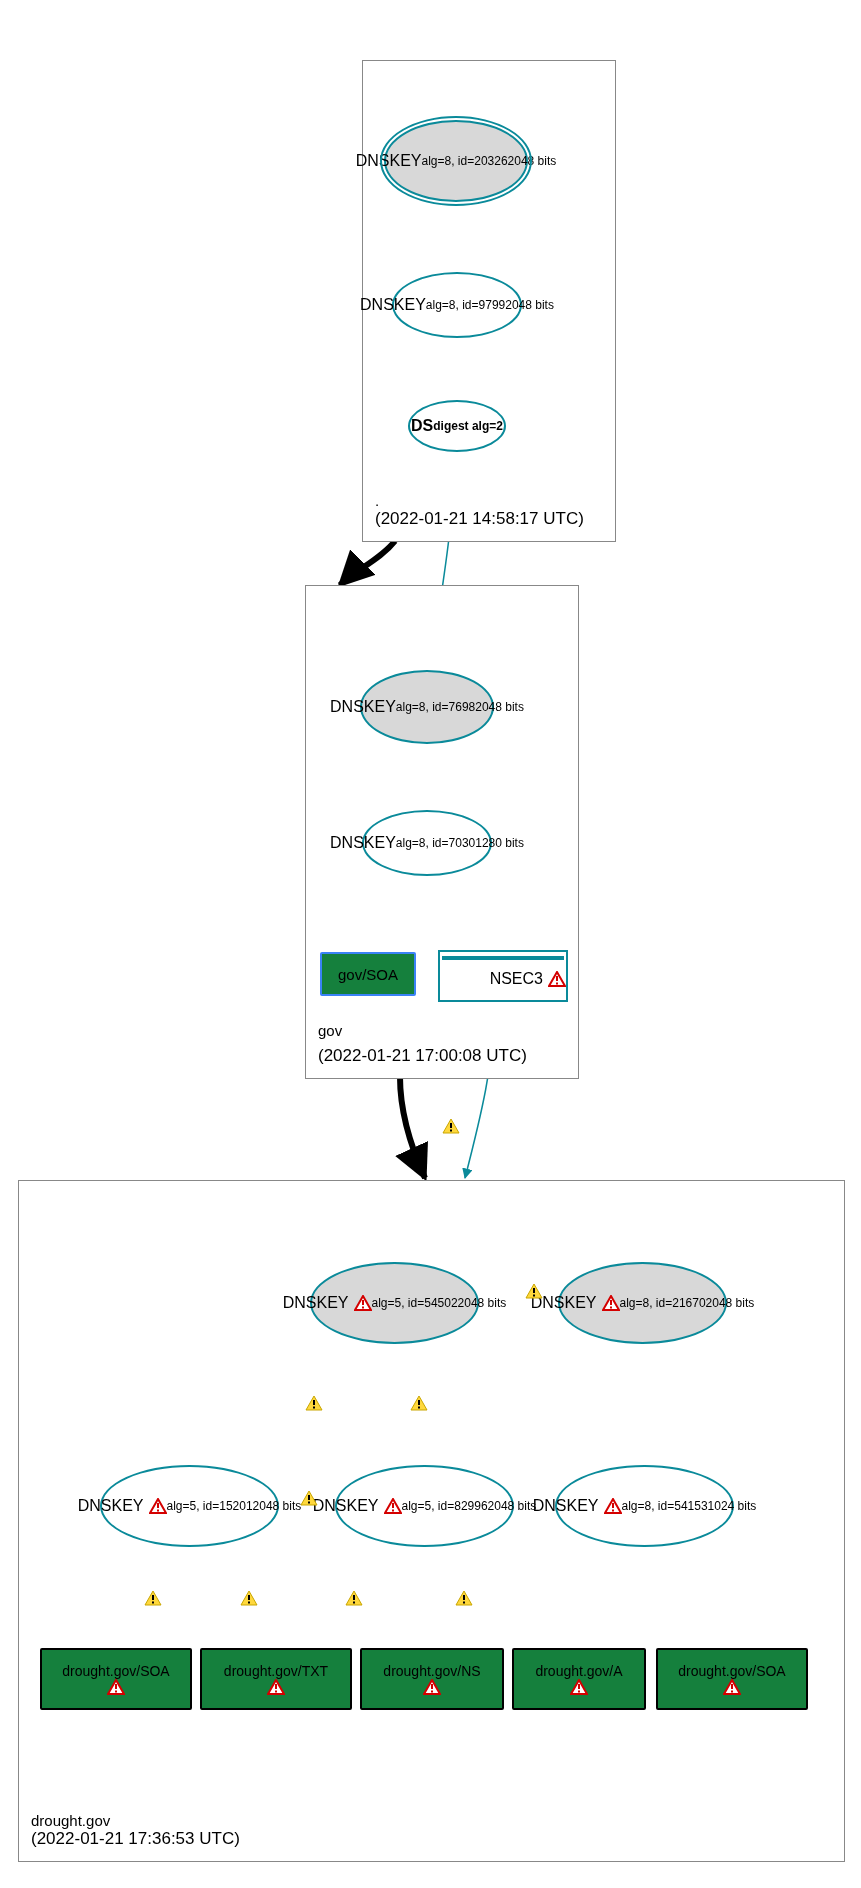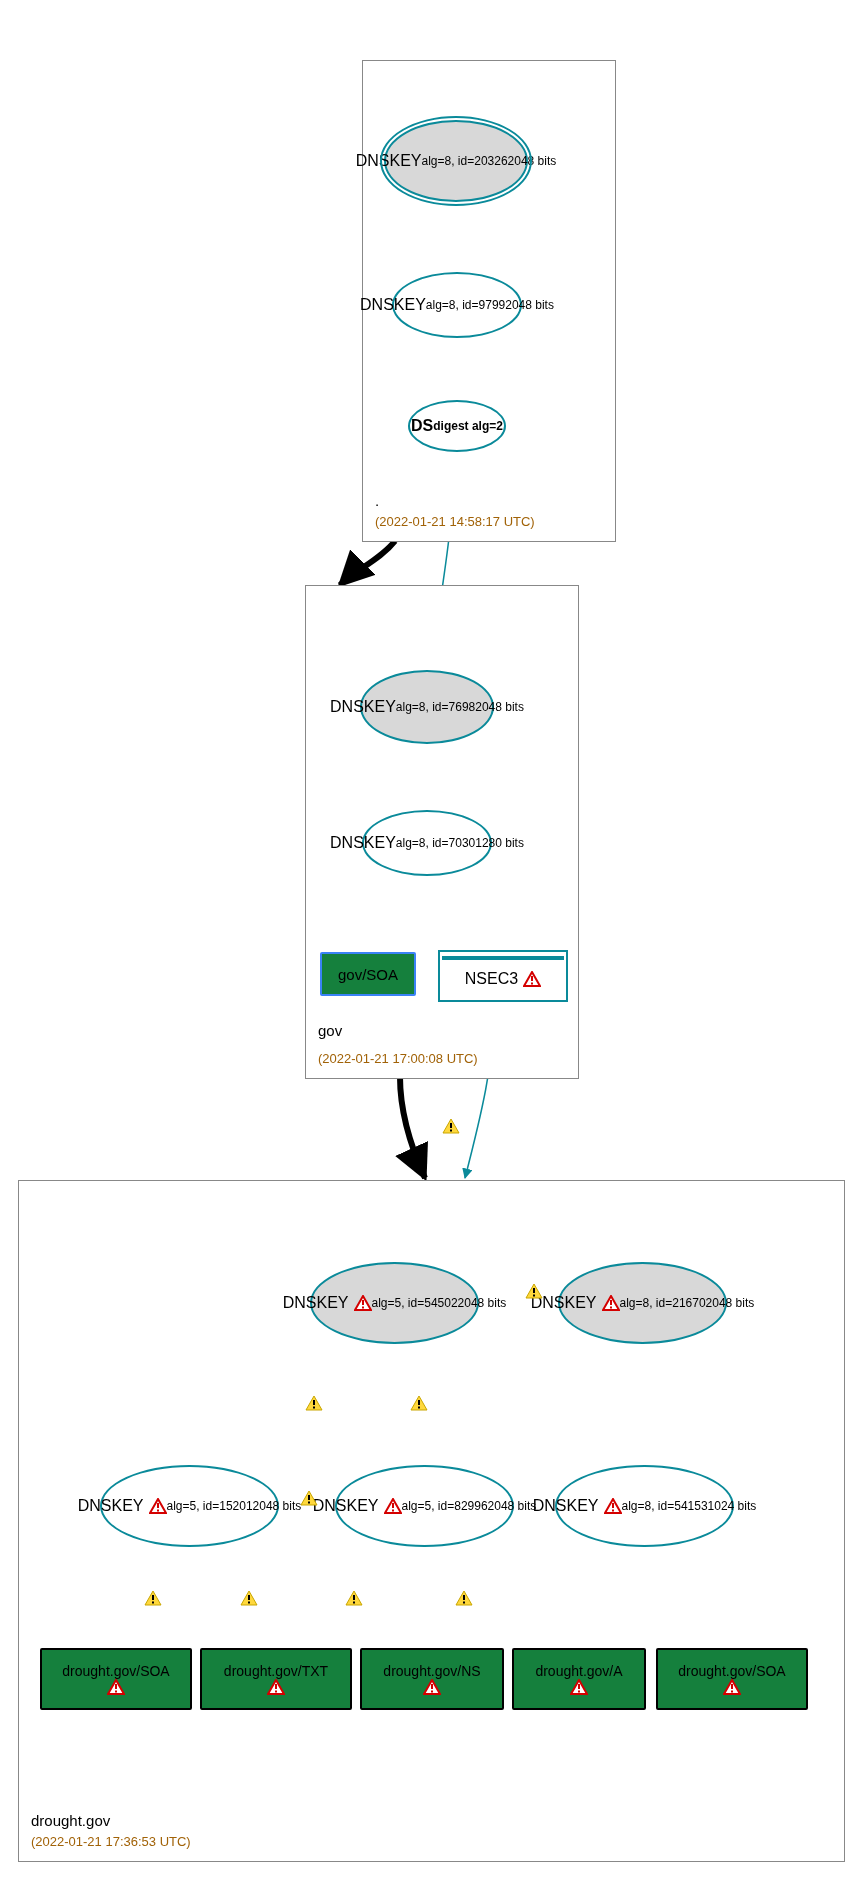--- a/index.html
+++ b/index.html
@@ -25,8 +25,8 @@
   .zone-timestamp {
     position: absolute;
     left: 12px;
-    font-size: 13px;
-    color: #a16207;
+    font-size: 17px;
+    color: #000000;
   }
   .node-ellipse {
     position: absolute;

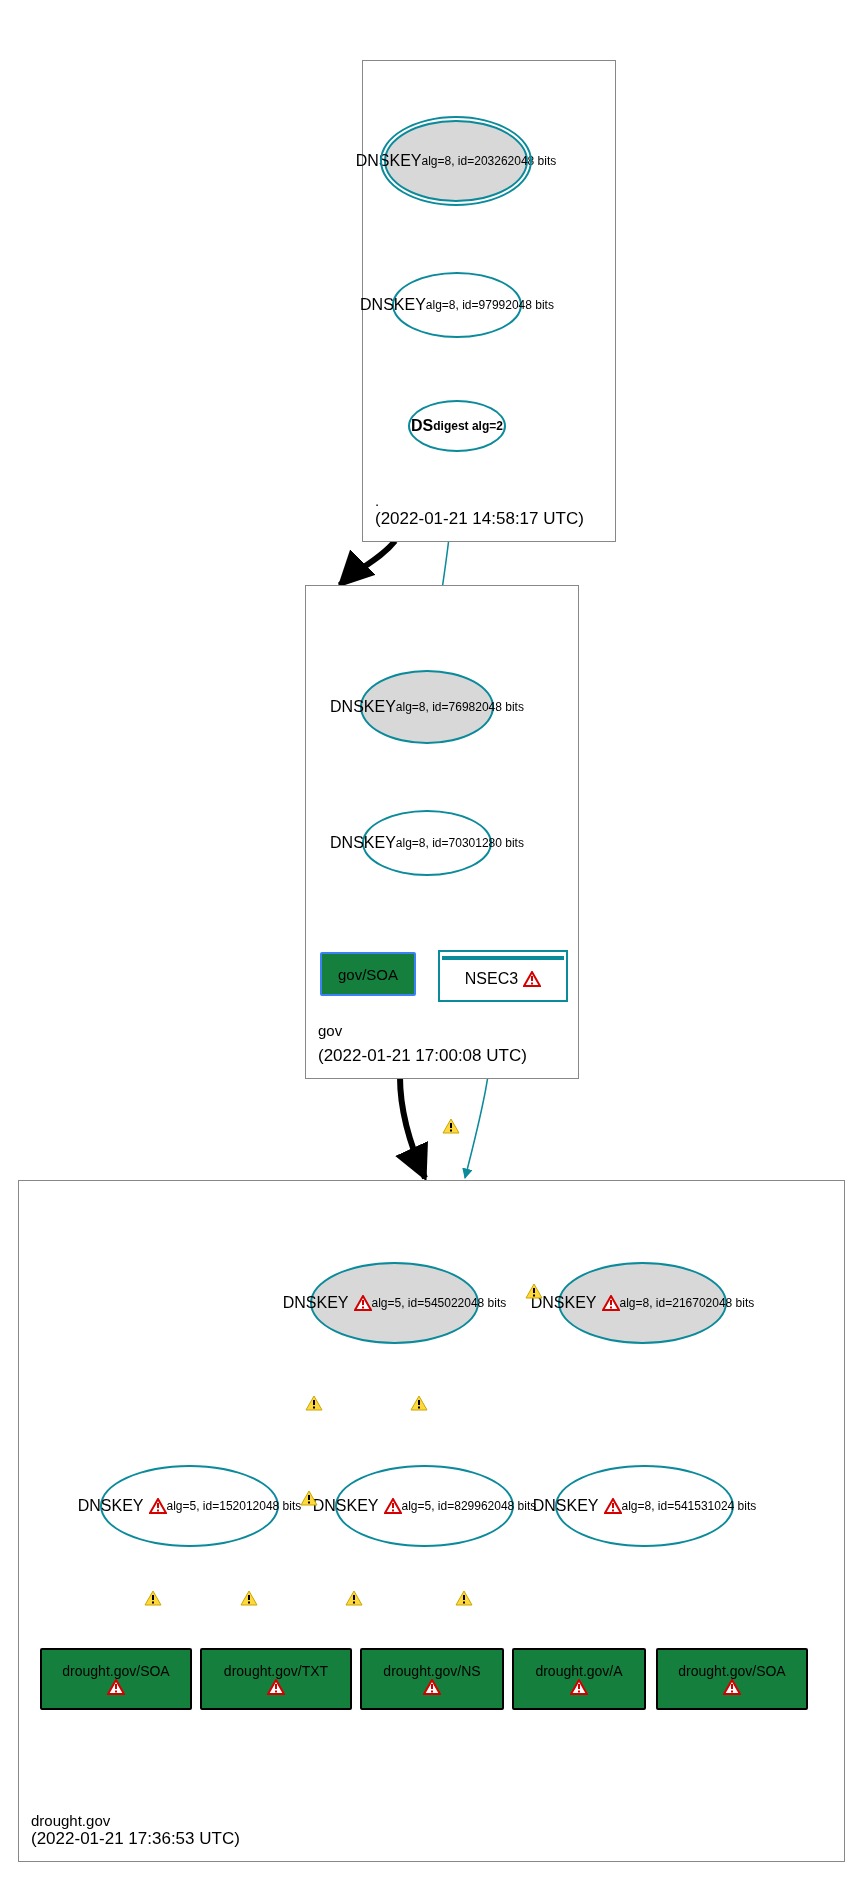--- a/index.html
+++ b/index.html
@@ -232,7 +232,7 @@
   <span class="node-title" style="font-size:15px;">gov/SOA</span>
 </div>
 
-<div class="node-nsec3" style="left:438px; top:950px; width:126px; height:48px;">
+<div class="node-nsec3" style="left:438px; top:950px; width:126px; height:48px;justify-content:flex-end;">
   <span class="node-title" style="margin-top:6px;">
     <span>NSEC3</span>
     <span class="warn-red">

